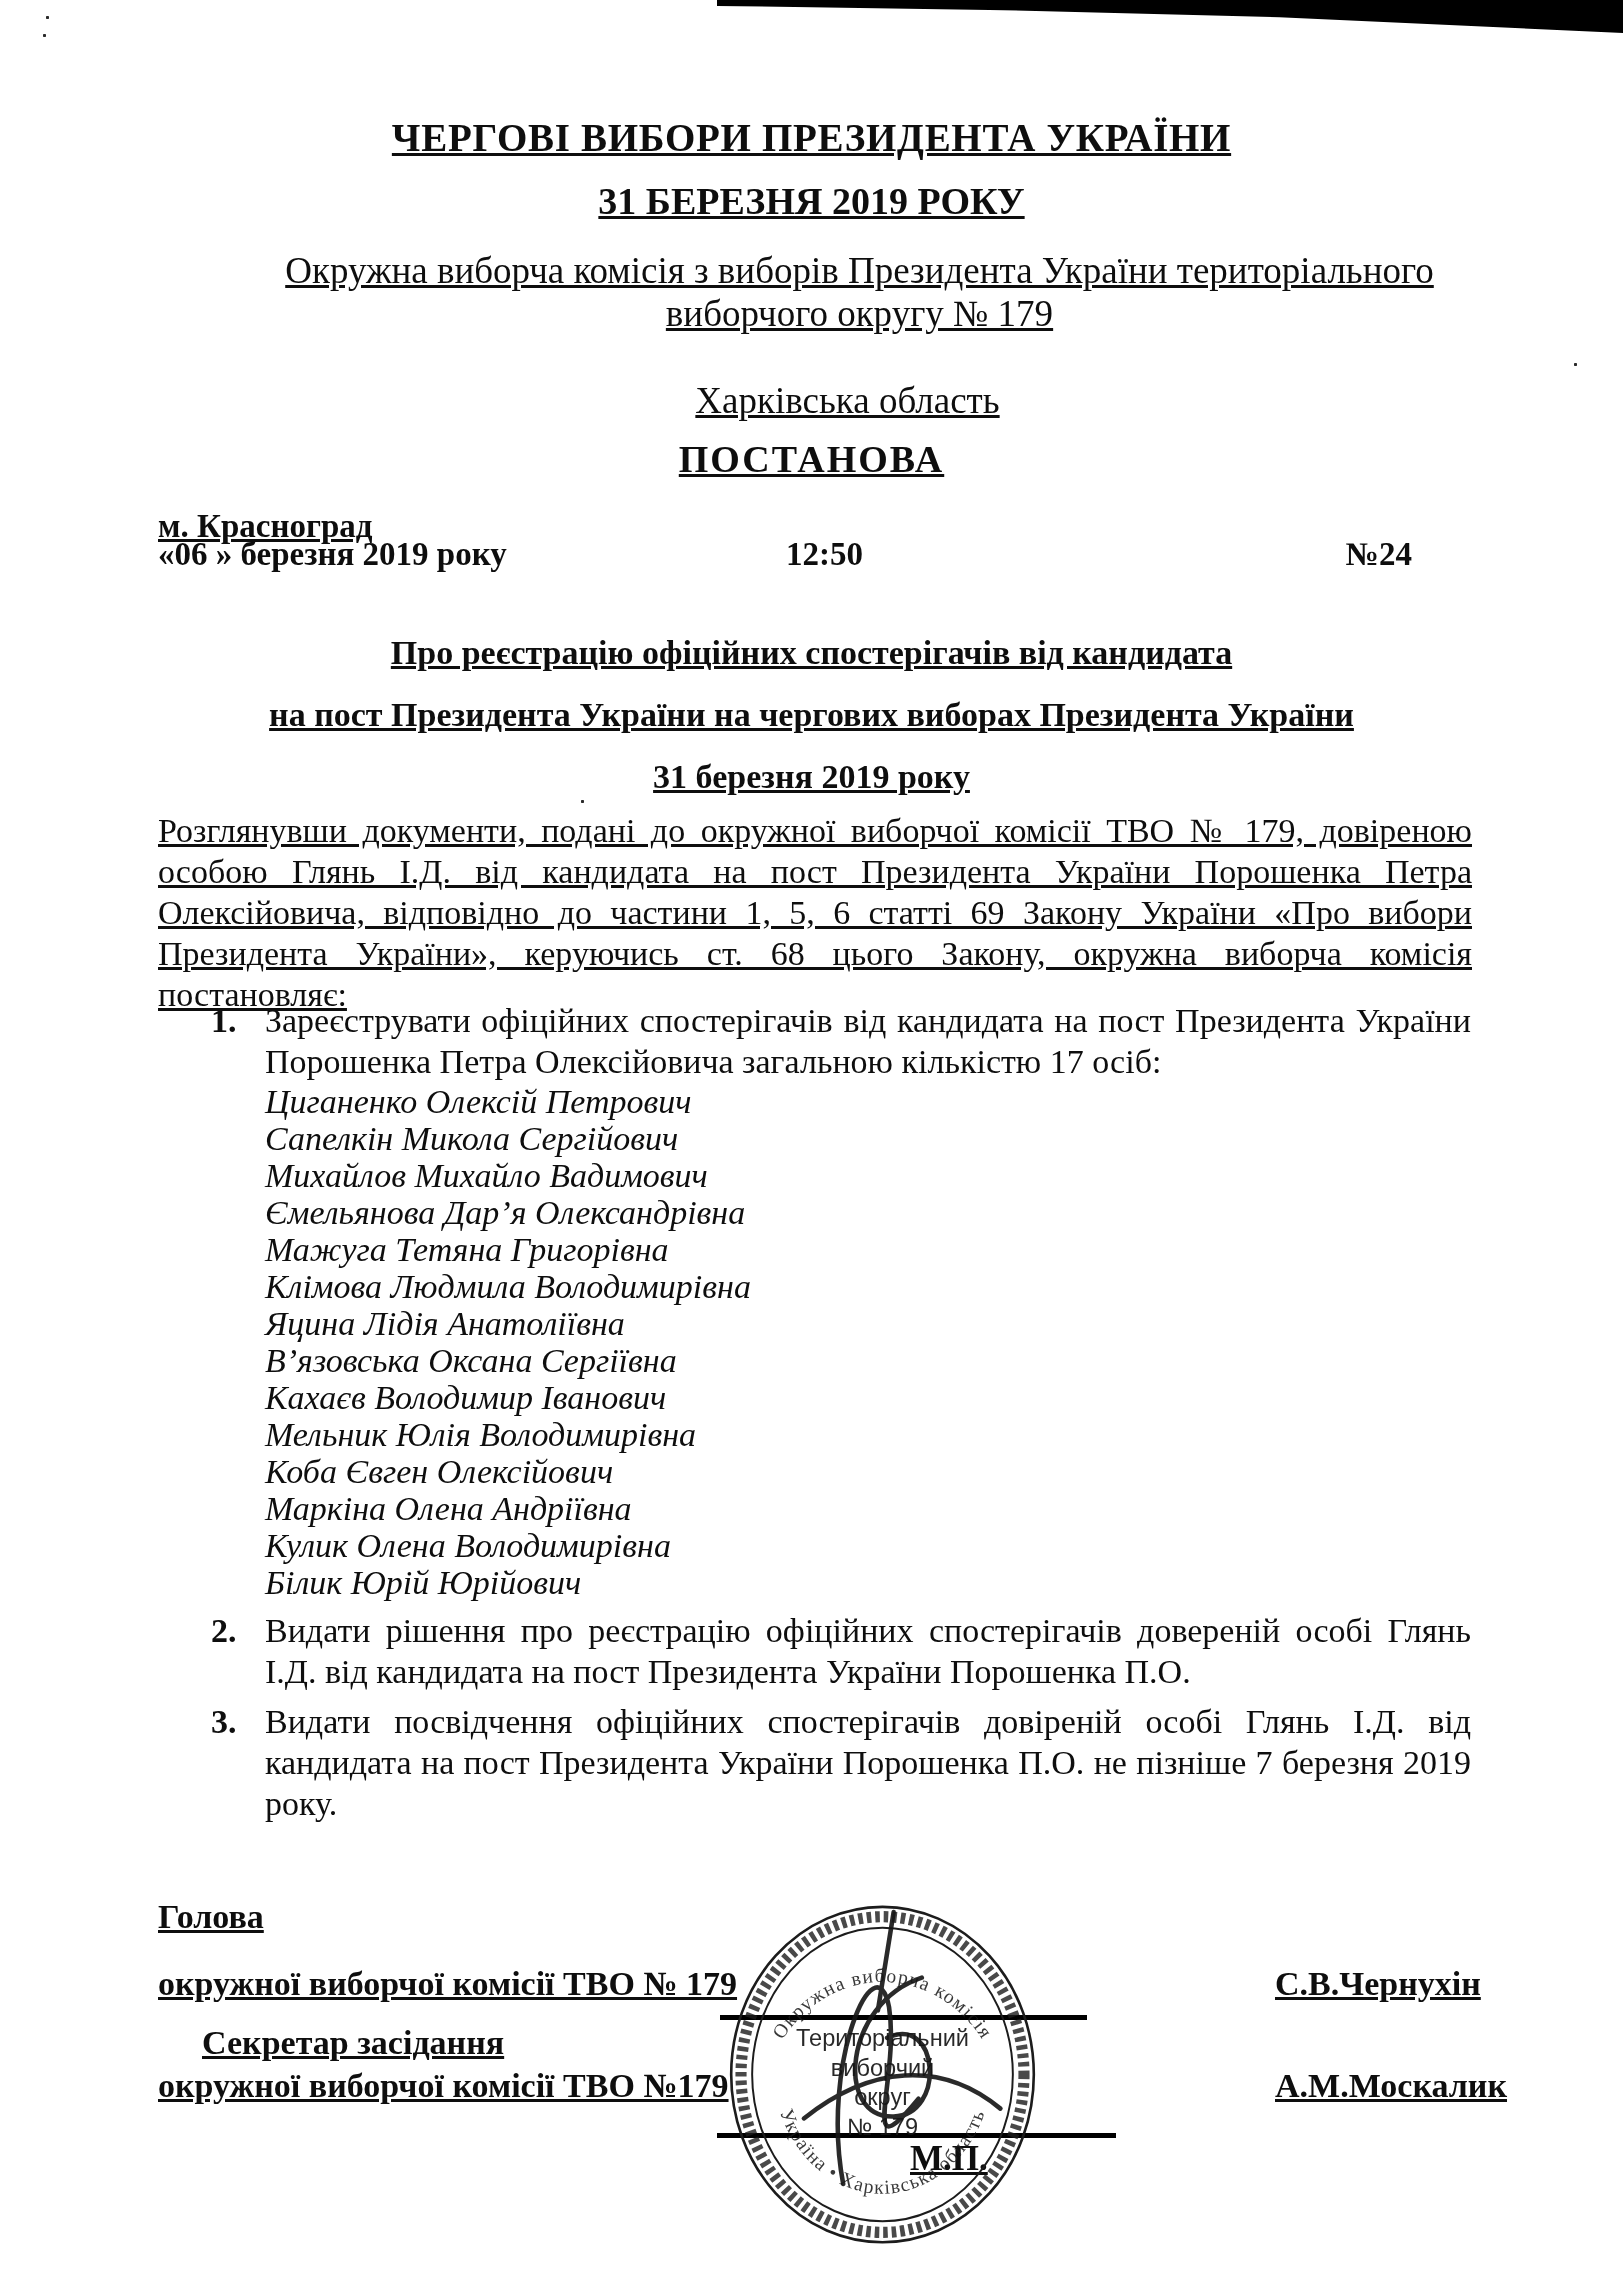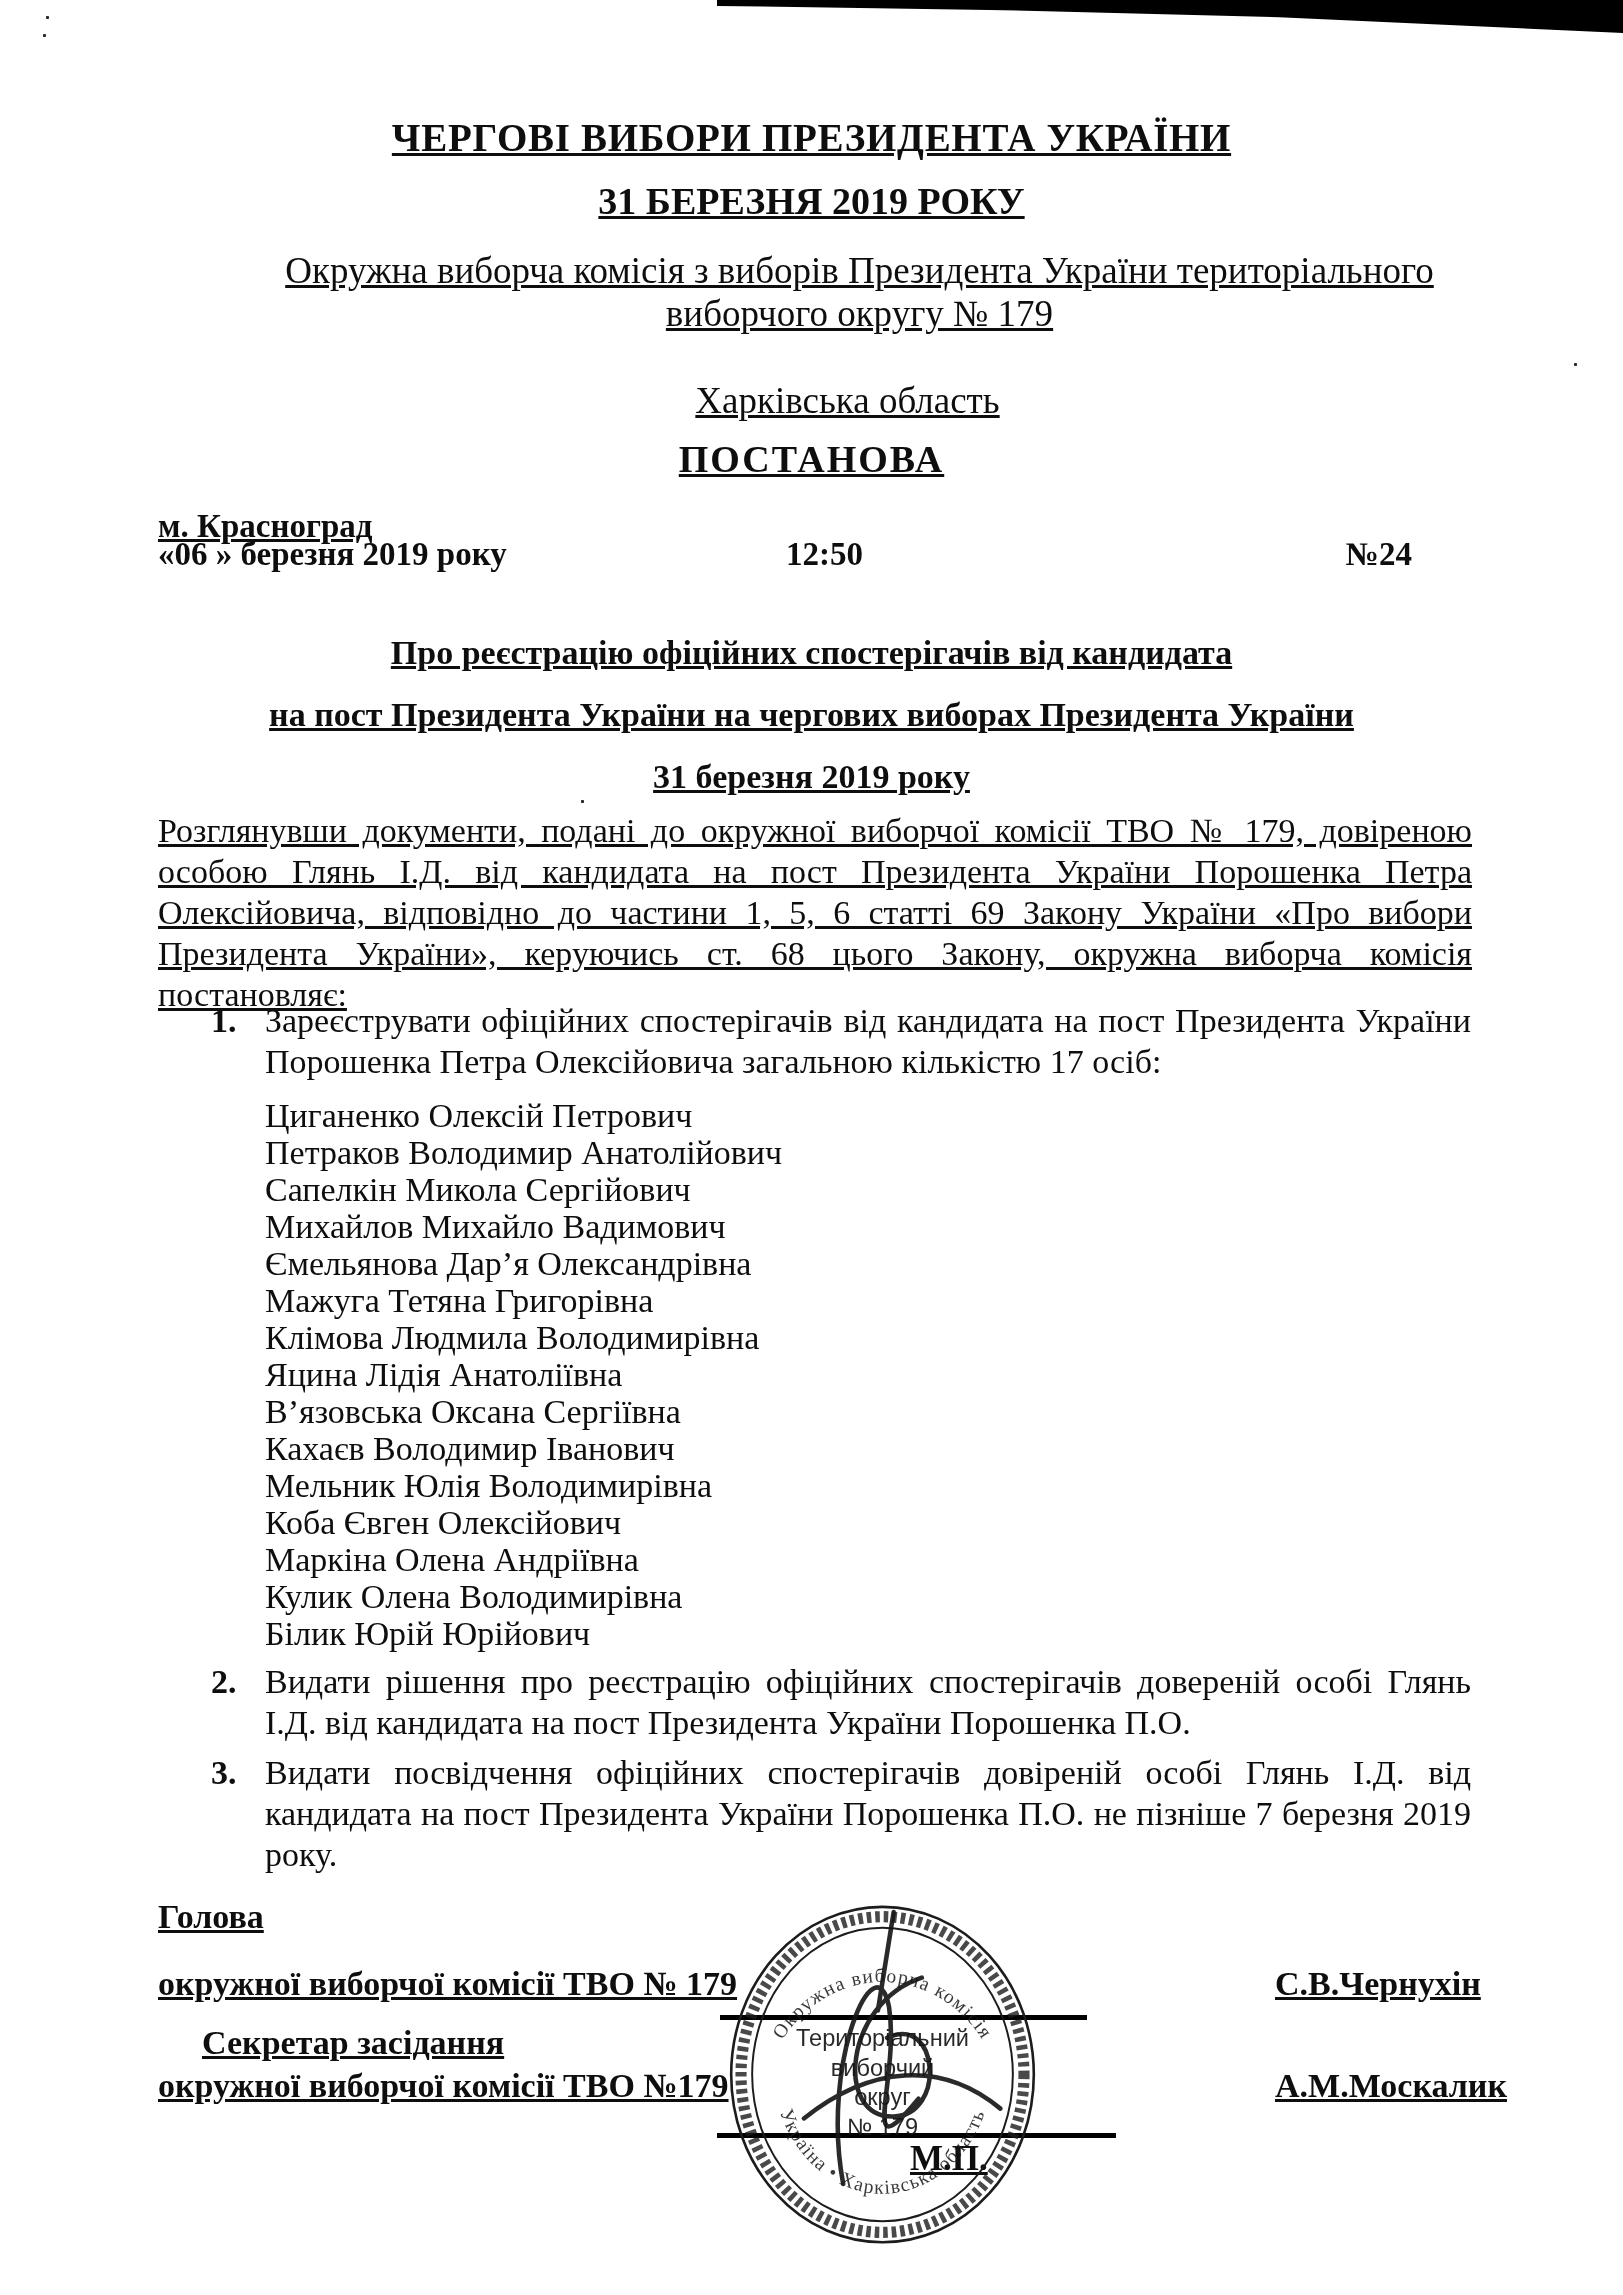--- a/index.html
+++ b/index.html
@@ -42,7 +42,7 @@
   .inum{width:54px;flex:0 0 54px;font-weight:bold;font-size:34px;line-height:41px;}
   .ibody{flex:1;}
   .itext{font-size:34px;line-height:41px;text-align:justify;}
-  .names{margin-top:15px;}
+  .names{margin-top:1px;font-style:italic;}
   .name{font-size:34px;line-height:37px;}
 
   .sig{font-size:34px;font-weight:bold;}

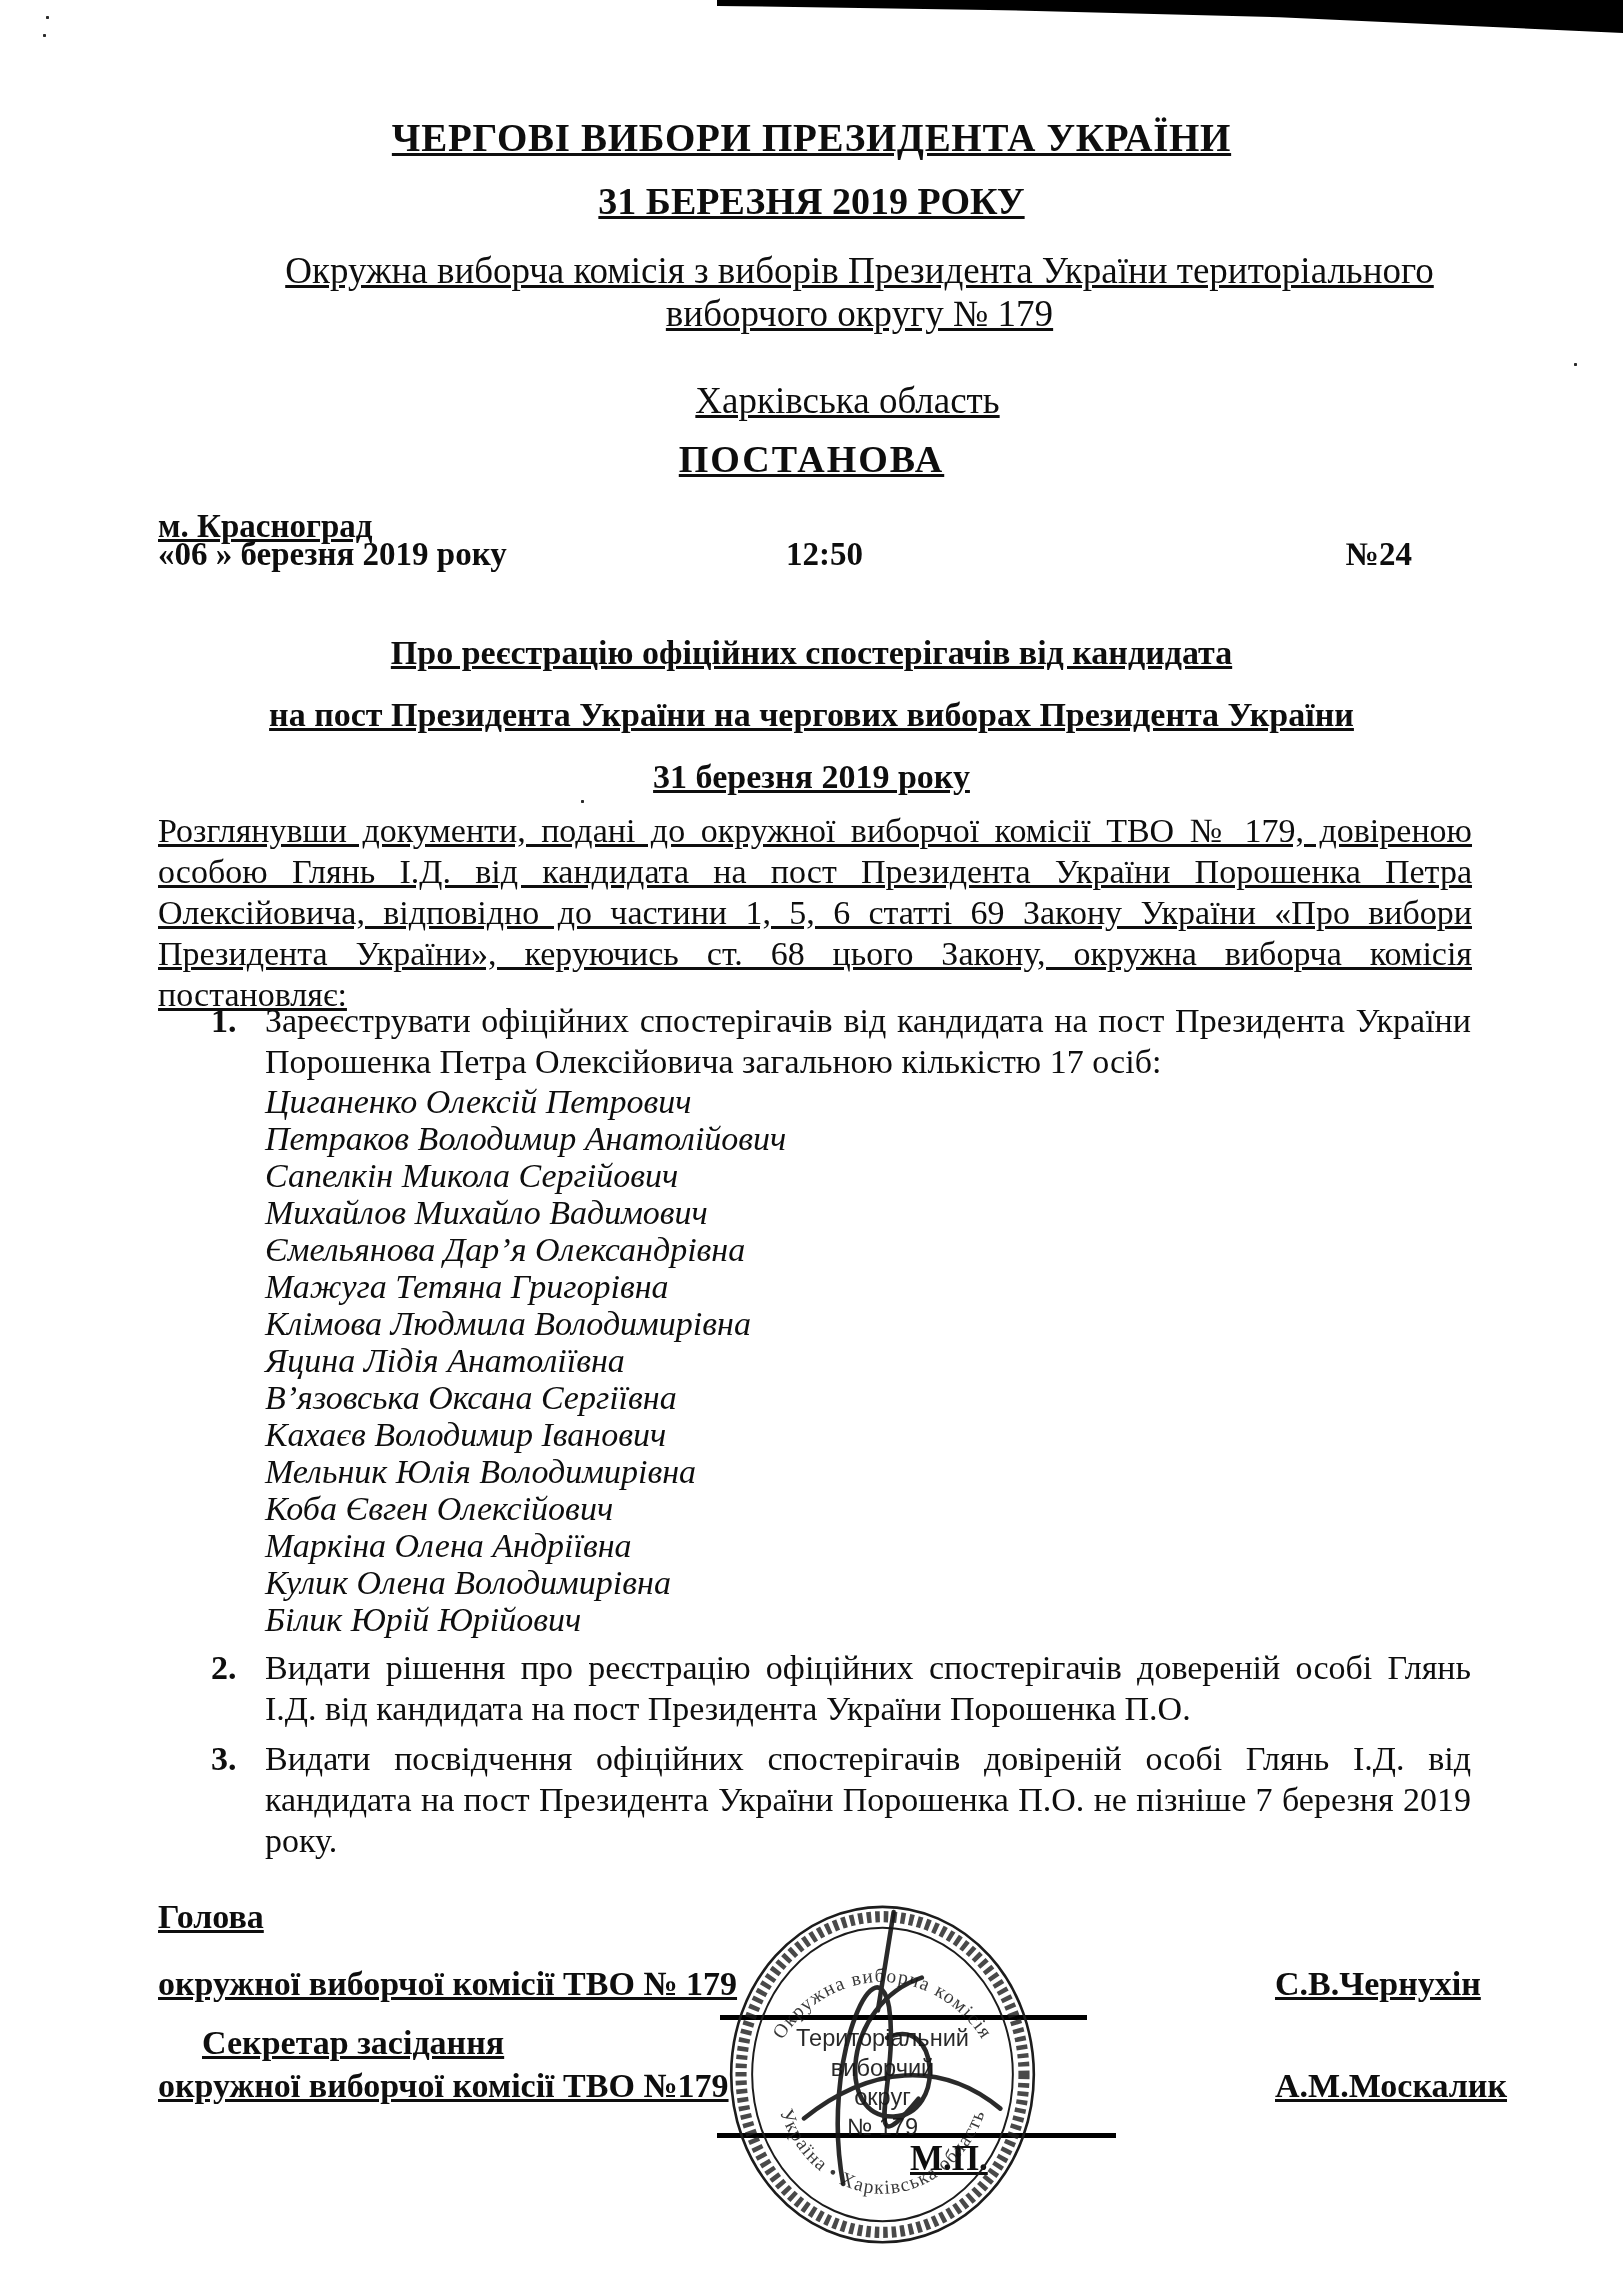--- a/index.html
+++ b/index.html
@@ -106,7 +106,6 @@
         <div class="itext">Зареєструвати офіційних спостерігачів від кандидата на пост Президента України Порошенка Петра Олексійовича загальною кількістю 17 осіб:</div>
         <div class="names">
           <div class="name">Циганенко Олексій Петрович</div>
-          <div class="name">Петраков Володимир Анатолійович</div>
           <div class="name">Сапелкін Микола Сергійович</div>
           <div class="name">Михайлов Михайло Вадимович</div>
           <div class="name">Ємельянова Дар’я Олександрівна</div>

